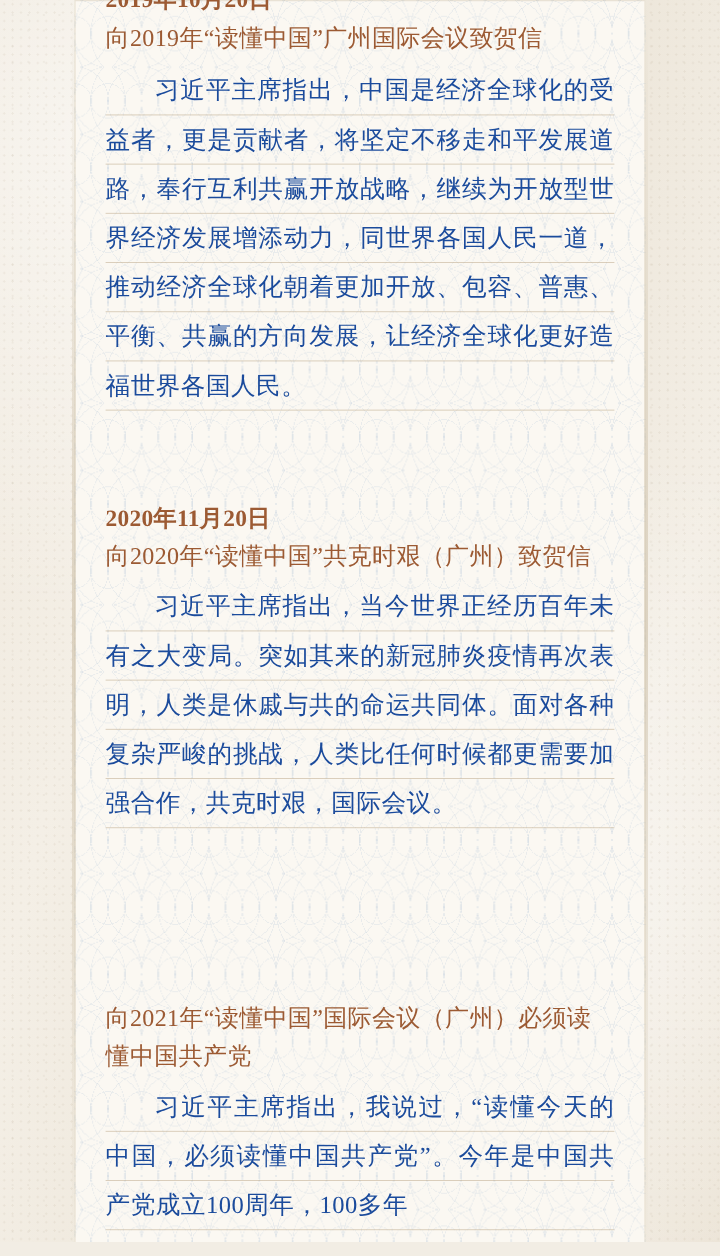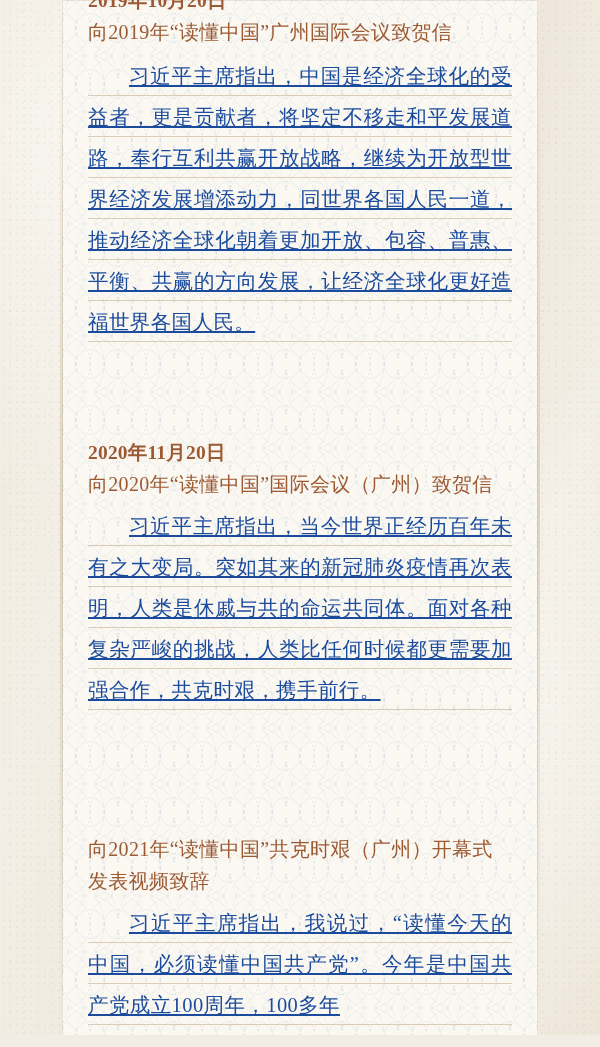--- a/index.html
+++ b/index.html
@@ -107,7 +107,6 @@
         rgba(190,170,140,0.55) 39px,
         rgba(190,170,140,0.55) 40px);
     background-size: 100% 41px;
-    text-decoration: underline;
   }
 
   

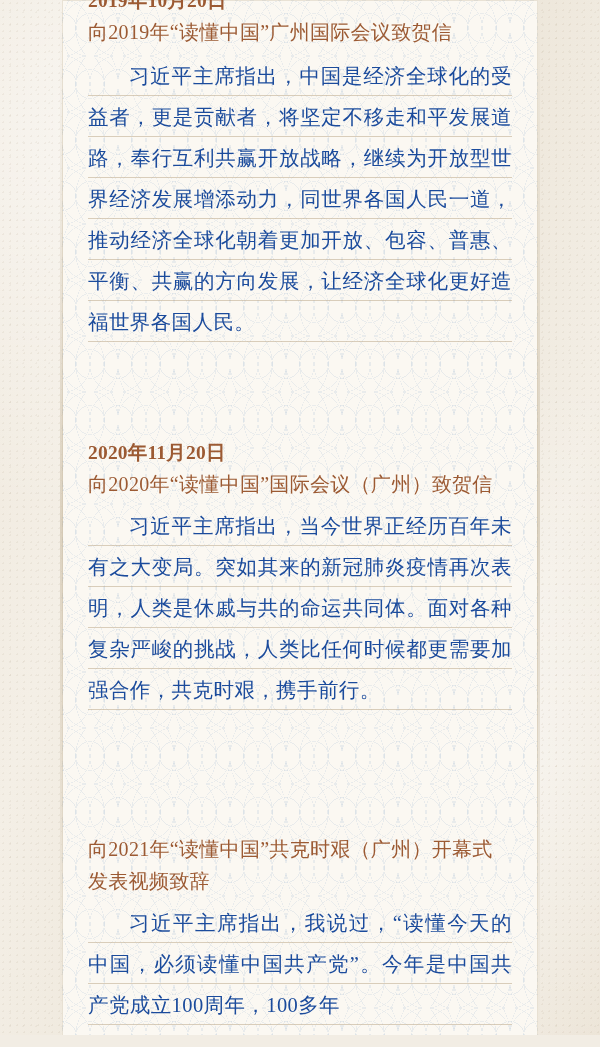--- a/index.html
+++ b/index.html
@@ -113,7 +113,7 @@
   #entry-2019 { position: absolute; left: 26px; top: -14px; width: 424px; }
   #entry-2019 .entry-body { margin-top: 8px; }
 
-  #entry-2020 { position: absolute; left: 26px; top: 418px; width: 424px; margin-top: 20px; }
+  #entry-2020 { position: absolute; left: 26px; top: 418px; width: 424px; }
   #entry-2021 { position: absolute; left: 26px; top: 833px; width: 424px; }
 </style>
 </head>

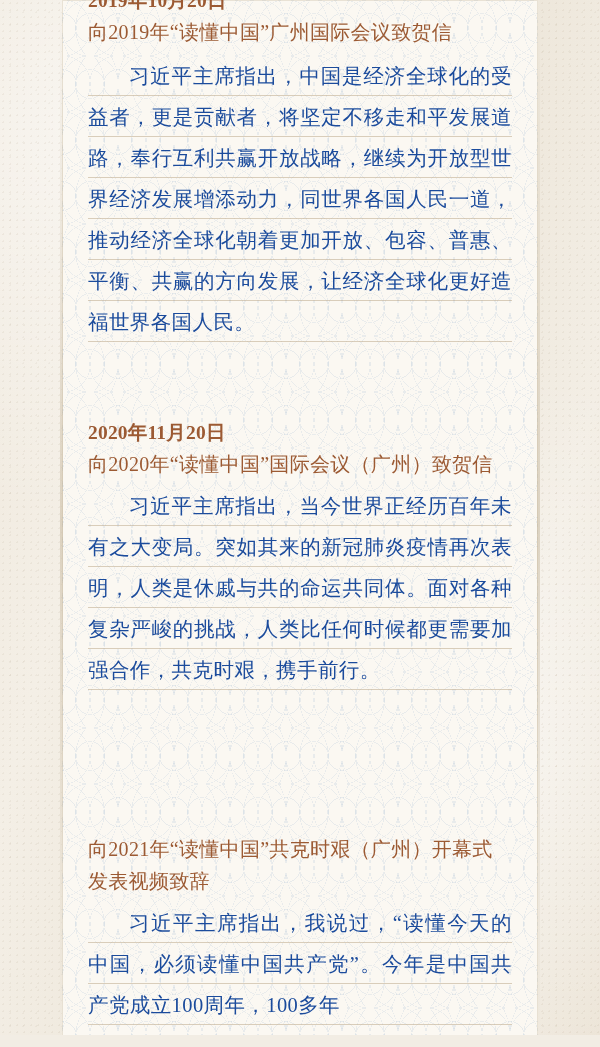--- a/index.html
+++ b/index.html
@@ -134,7 +134,7 @@
 
     <div class="entry" id="entry-2020">
       <div class="entry-date">2020年11月20日</div>
-      <div class="entry-title">向2020年“读懂中国”国际会议（广州）致贺信</div>
+      <div class="entry-title">向2020年“读懂中国”共克时艰（广州）致贺信</div>
       <div class="entry-body dashed">习近平主席指出，当今世界正经历百年未有之大变局。突如其来的新冠肺炎疫情再次表明，人类是休戚与共的命运共同体。面对各种复杂严峻的挑战，人类比任何时候都更需要加强合作，共克时艰，携手前行。</div>
     </div>
 

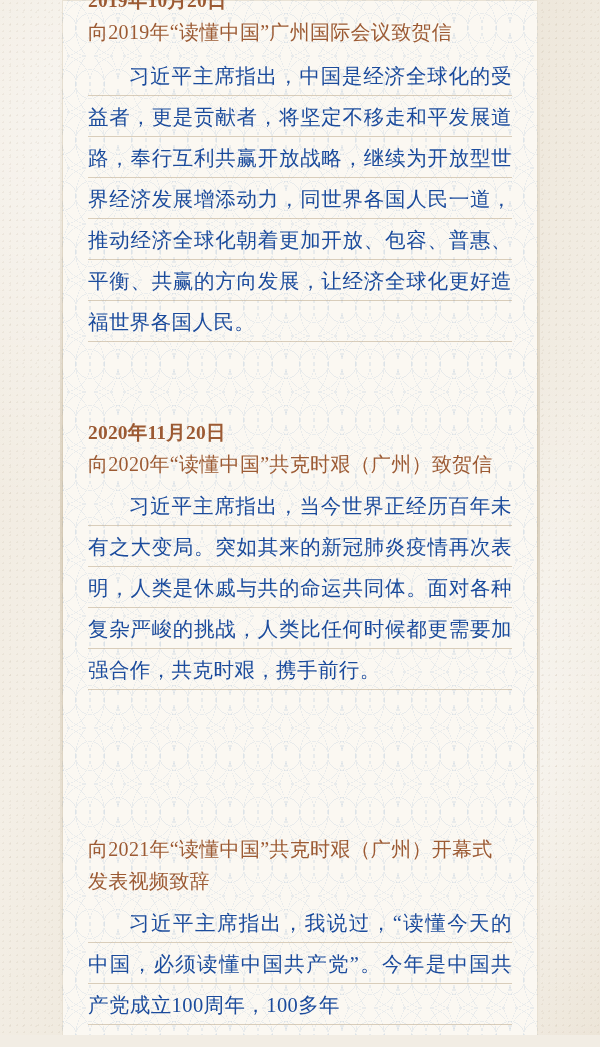--- a/index.html
+++ b/index.html
@@ -135,7 +135,7 @@
     <div class="entry" id="entry-2020">
       <div class="entry-date">2020年11月20日</div>
       <div class="entry-title">向2020年“读懂中国”共克时艰（广州）致贺信</div>
-      <div class="entry-body dashed">习近平主席指出，当今世界正经历百年未有之大变局。突如其来的新冠肺炎疫情再次表明，人类是休戚与共的命运共同体。面对各种复杂严峻的挑战，人类比任何时候都更需要加强合作，共克时艰，携手前行。</div>
+      <div class="entry-body dashed">习近平主席指出，当今世界正经历百年未有之大变局。突如其来的新冠肺炎疫情再次表明，人类是休戚与共的命运共同体。面对各种复杂严峻的挑战，人类比任何时候都更需要加强合作，共克时艰，国际会议。</div>
     </div>
 
     <div class="entry" id="entry-2021">

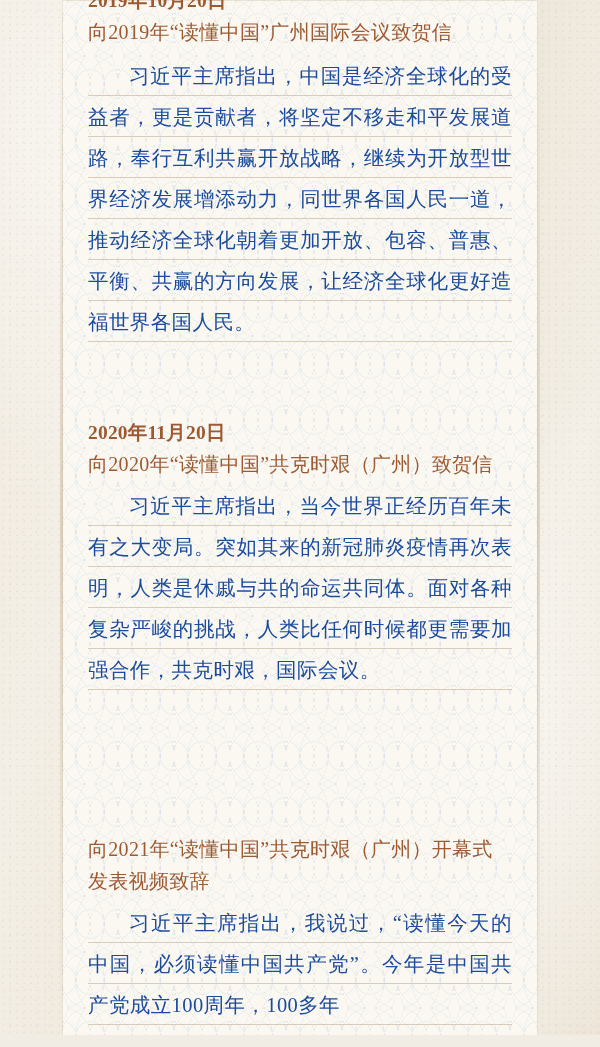--- a/index.html
+++ b/index.html
@@ -139,7 +139,7 @@
     </div>
 
     <div class="entry" id="entry-2021">
-      <div class="entry-title">向2021年“读懂中国”共克时艰（广州）开幕式发表视频致辞</div>
+      <div class="entry-title">向2021年“读懂中国”国际会议（广州）必须读懂中国共产党</div>
       <div class="entry-body dashed">习近平主席指出，我说过，“读懂今天的中国，必须读懂中国共产党”。今年是中国共产党成立100周年，100多年</div>
     </div>
 

